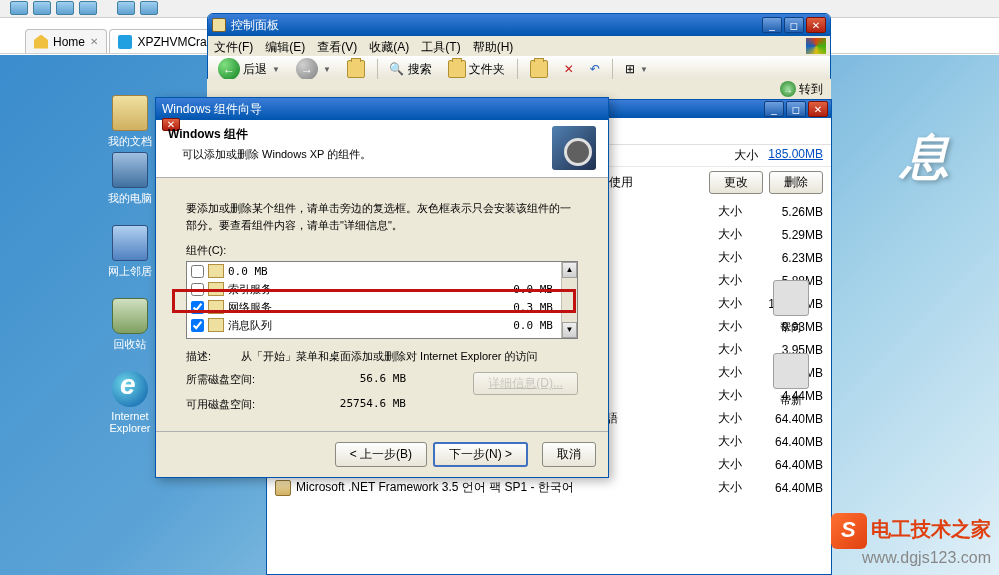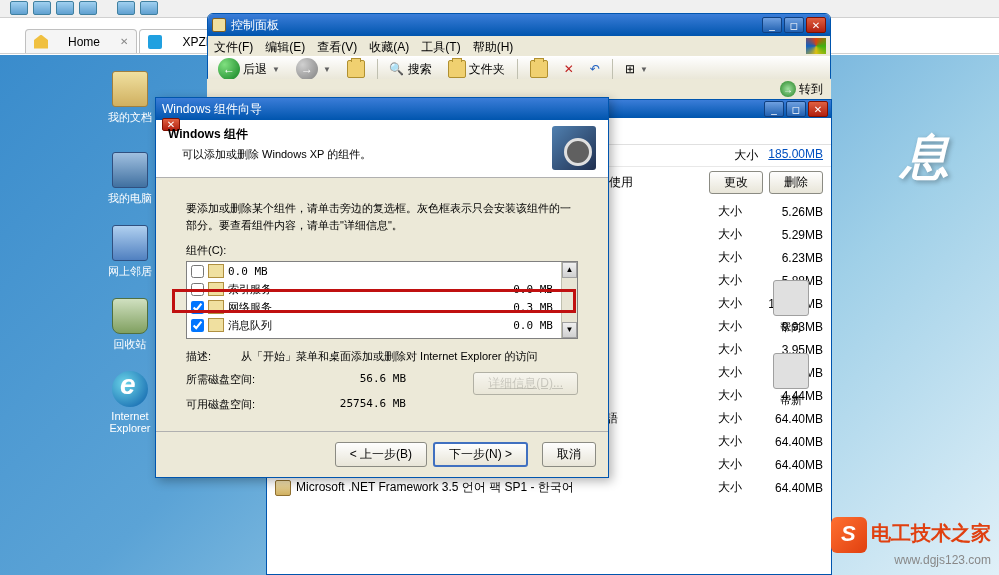--- a/index.html
+++ b/index.html
@@ -9,7 +9,7 @@
 .vm-toolbar .tb-icon { width: 18px; height: 14px; background: linear-gradient(#a0d0f0,#60a0d0); border: 1px solid #4080a0; border-radius: 2px; }
 
 .tab-bar { height: 36px; background: #fff; border-bottom: 1px solid #d0d0d0; display: flex; align-items: flex-end; padding-left: 25px; gap: 2px; }
-.tab { height: 24px; background: #f5f5f5; border: 1px solid #c0c0c0; border-bottom: none; border-radius: 4px 4px 0 0; padding: 4px 8px; display: flex; align-items: center; gap: 20px; font-size: 12px; }
+.tab { height: 24px; background: #f5f5f5; border: 1px solid #c0c0c0; border-bottom: none; border-radius: 4px 4px 0 0; padding: 4px 8px; display: flex; align-items: center; gap: 5px; font-size: 12px; }
 .tab.active { background: #fff; }
 .tab .home-ico { width: 14px; height: 14px; background: #f0c040; clip-path: polygon(50% 0, 100% 40%, 100% 100%, 0 100%, 0 40%); }
 .tab .vm-ico { width: 14px; height: 14px; background: #20a0e0; border-radius: 2px; }

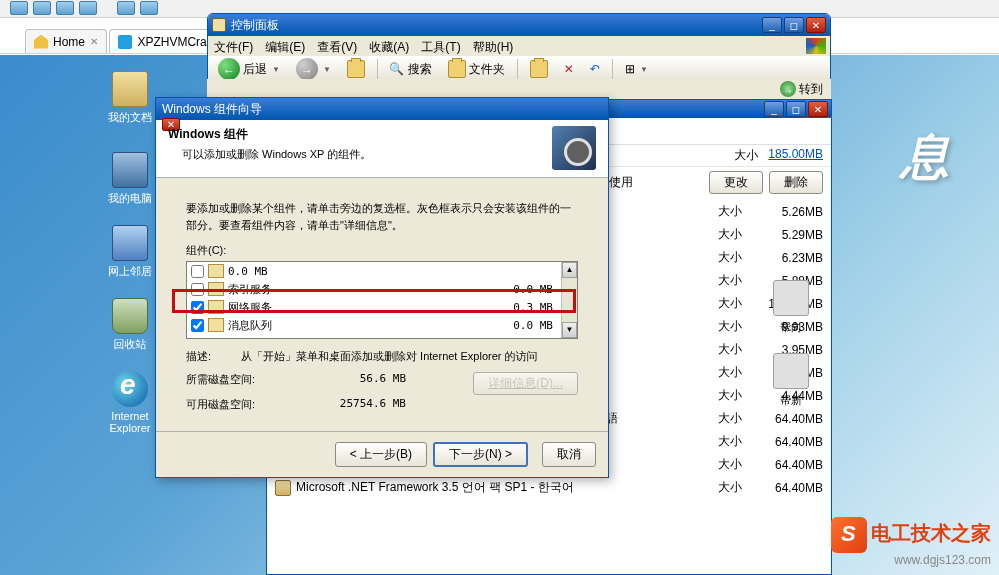--- a/index.html
+++ b/index.html
@@ -21,7 +21,7 @@
 
 .dt-icon { position: absolute; width: 60px; text-align: center; color: #fff; font-size: 11px; }
 .dt-icon .ico { width: 36px; height: 36px; margin: 0 auto 3px; border-radius: 3px; }
-.dt-icon.docs { left: 100px; top: 16px; }
+.dt-icon.docs { left: 100px; top: 40px; }
 .dt-icon.docs .ico { background: linear-gradient(#f0e0a0,#d0b060); border: 1px solid #a08040; }
 .dt-icon.pc { left: 100px; top: 97px; }
 .dt-icon.pc .ico { background: linear-gradient(#a0c0e0,#4070a0); border: 1px solid #305080; }

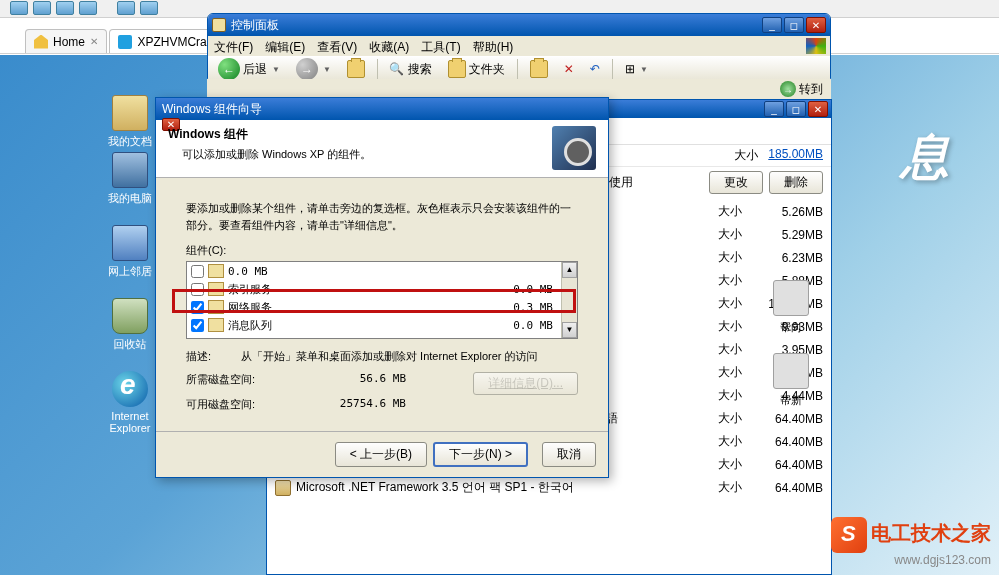--- a/index.html
+++ b/index.html
@@ -118,7 +118,7 @@
 .wiz-footer { position: absolute; bottom: 0; width: 100%; padding: 10px 12px; display: flex; justify-content: flex-end; gap: 6px; border-top: 1px solid #b0b0b0; }
 
 .watermark { position: absolute; right: 8px; bottom: 8px; font-size: 20px; color: #e04010; font-weight: bold; z-index: 200; text-align: right; }
-.watermark .sub { font-size: 12px; color: #888; font-weight: normal; }
+.watermark .sub { font-size: 16px; color: #888; font-weight: normal; }
 .watermark .logo { display: inline-block; width: 36px; height: 36px; background: linear-gradient(135deg, #ff7030, #e04010); border-radius: 6px; vertical-align: middle; margin-right: 4px; position: relative; }
 .watermark .logo::after { content: "S"; color: #fff; position: absolute; left: 10px; top: 4px; font-size: 22px; font-style: italic; }
 </style>

